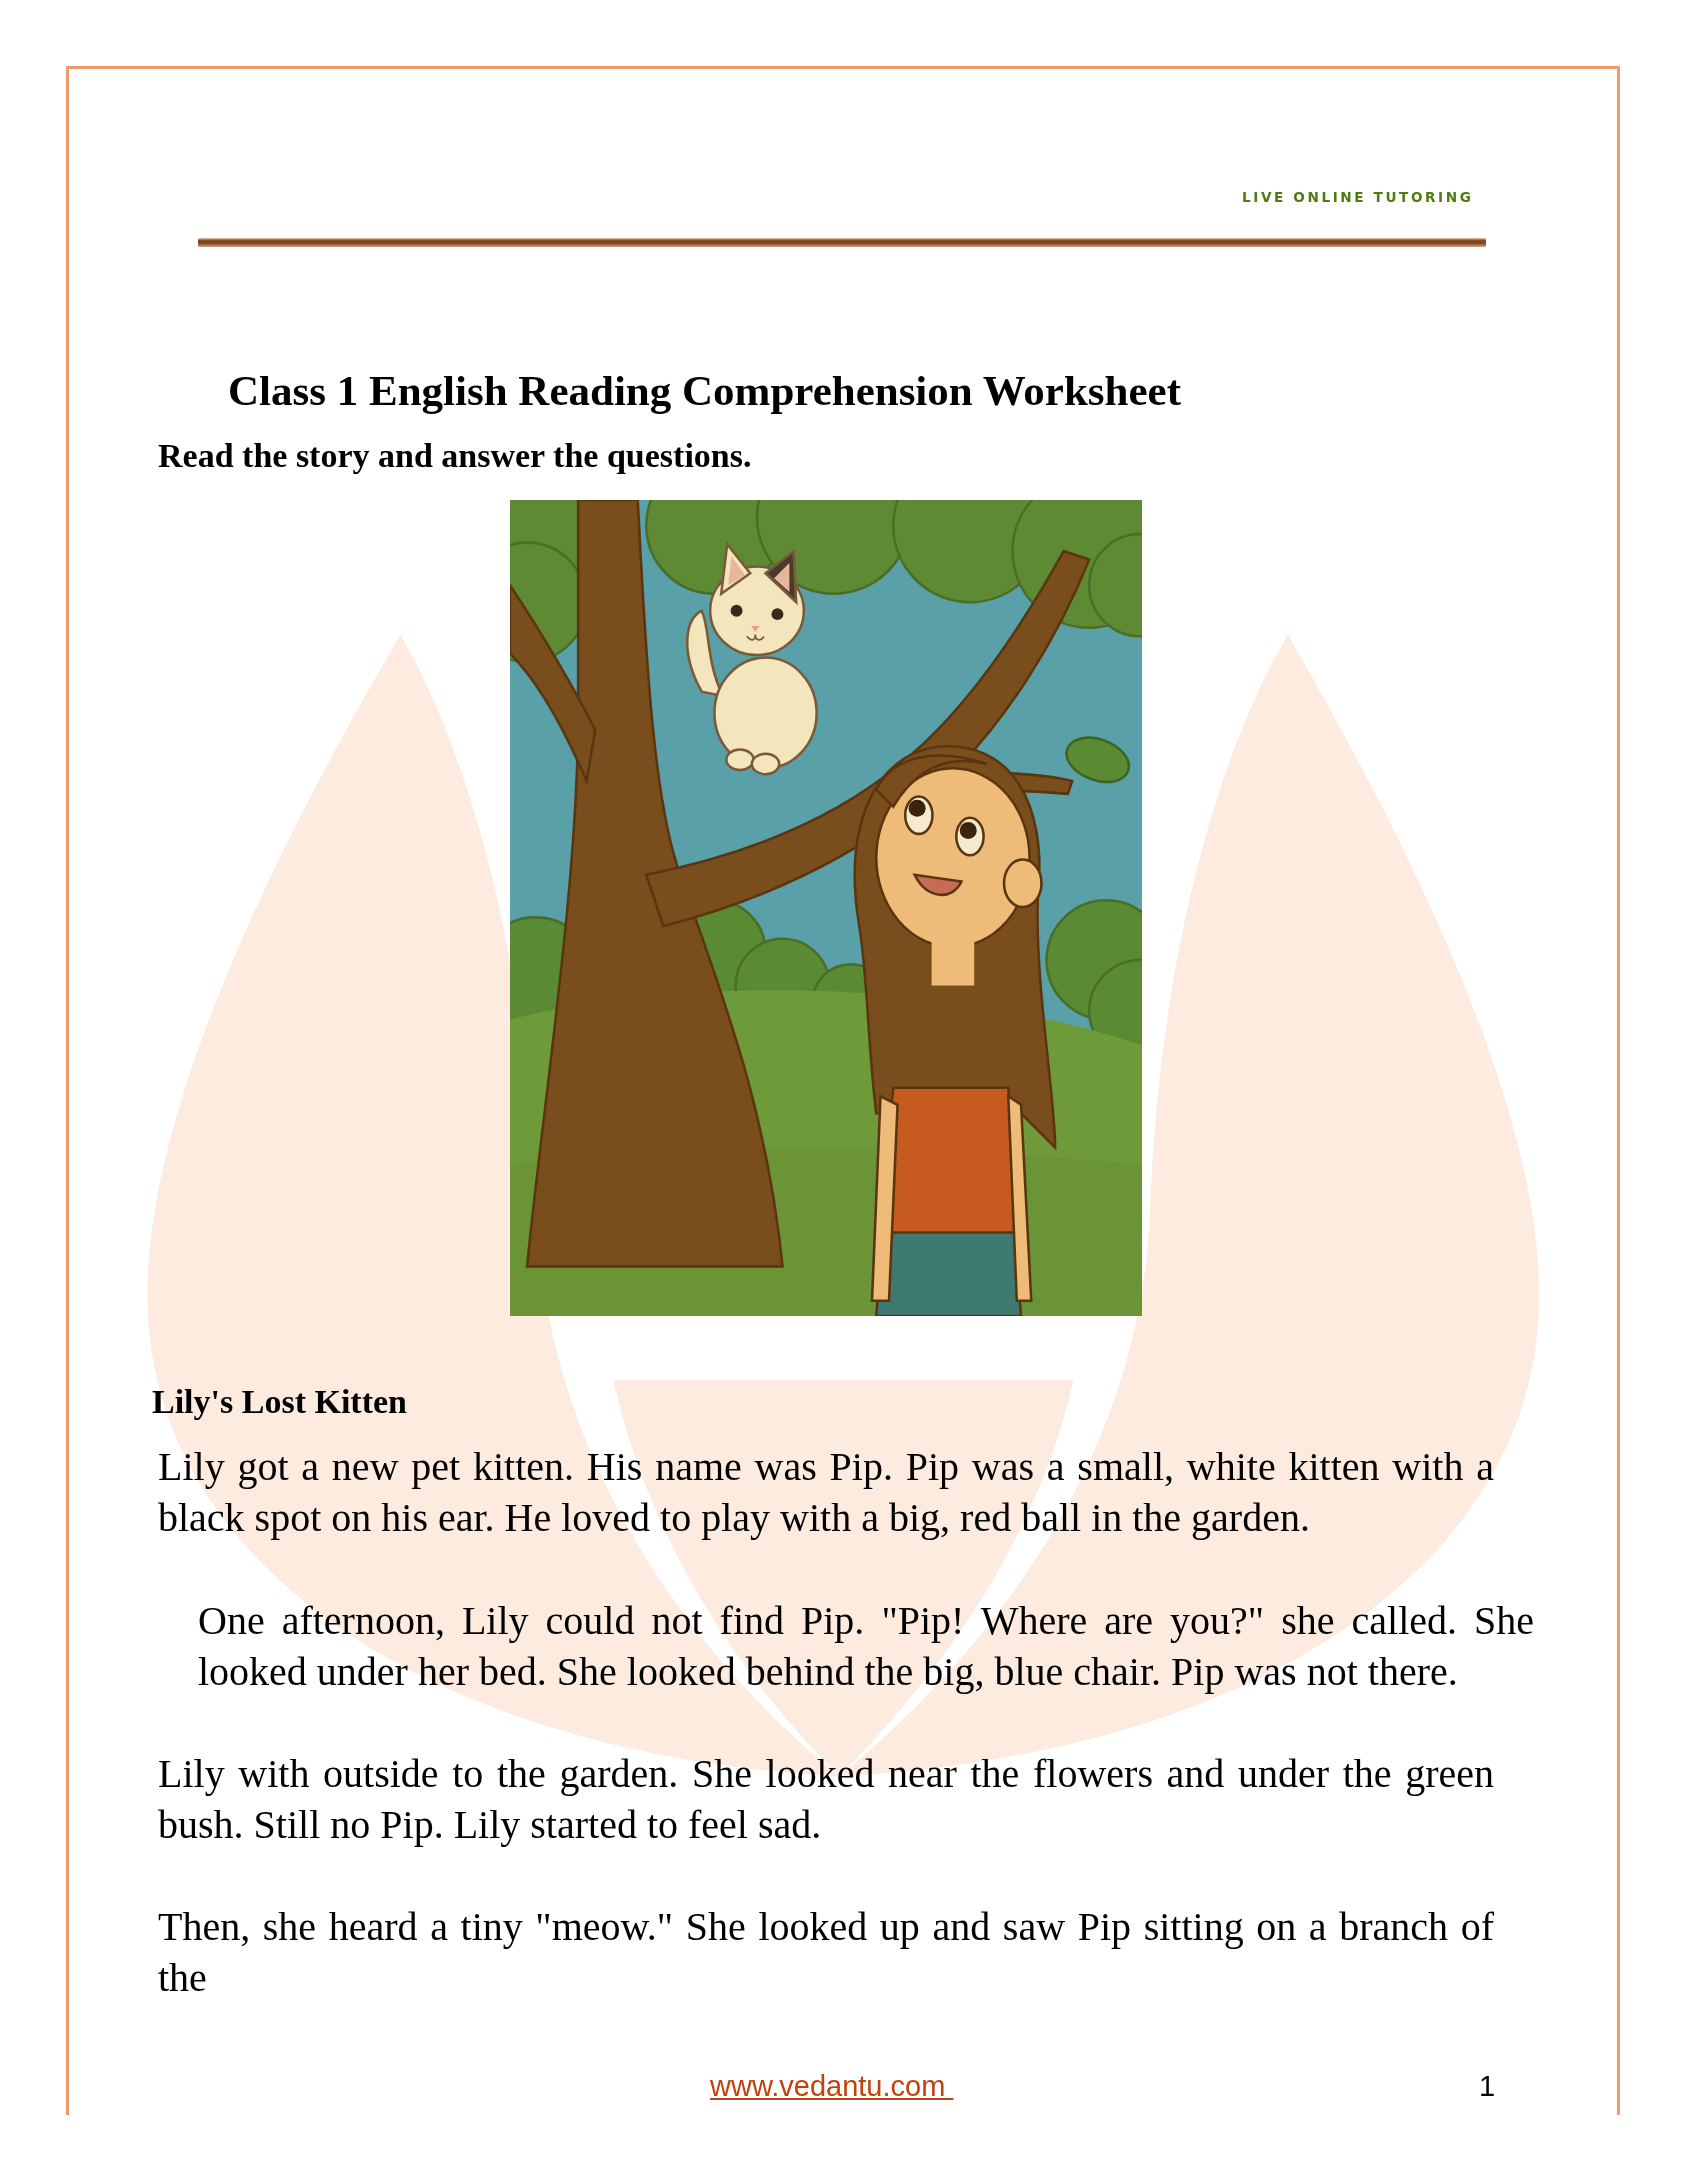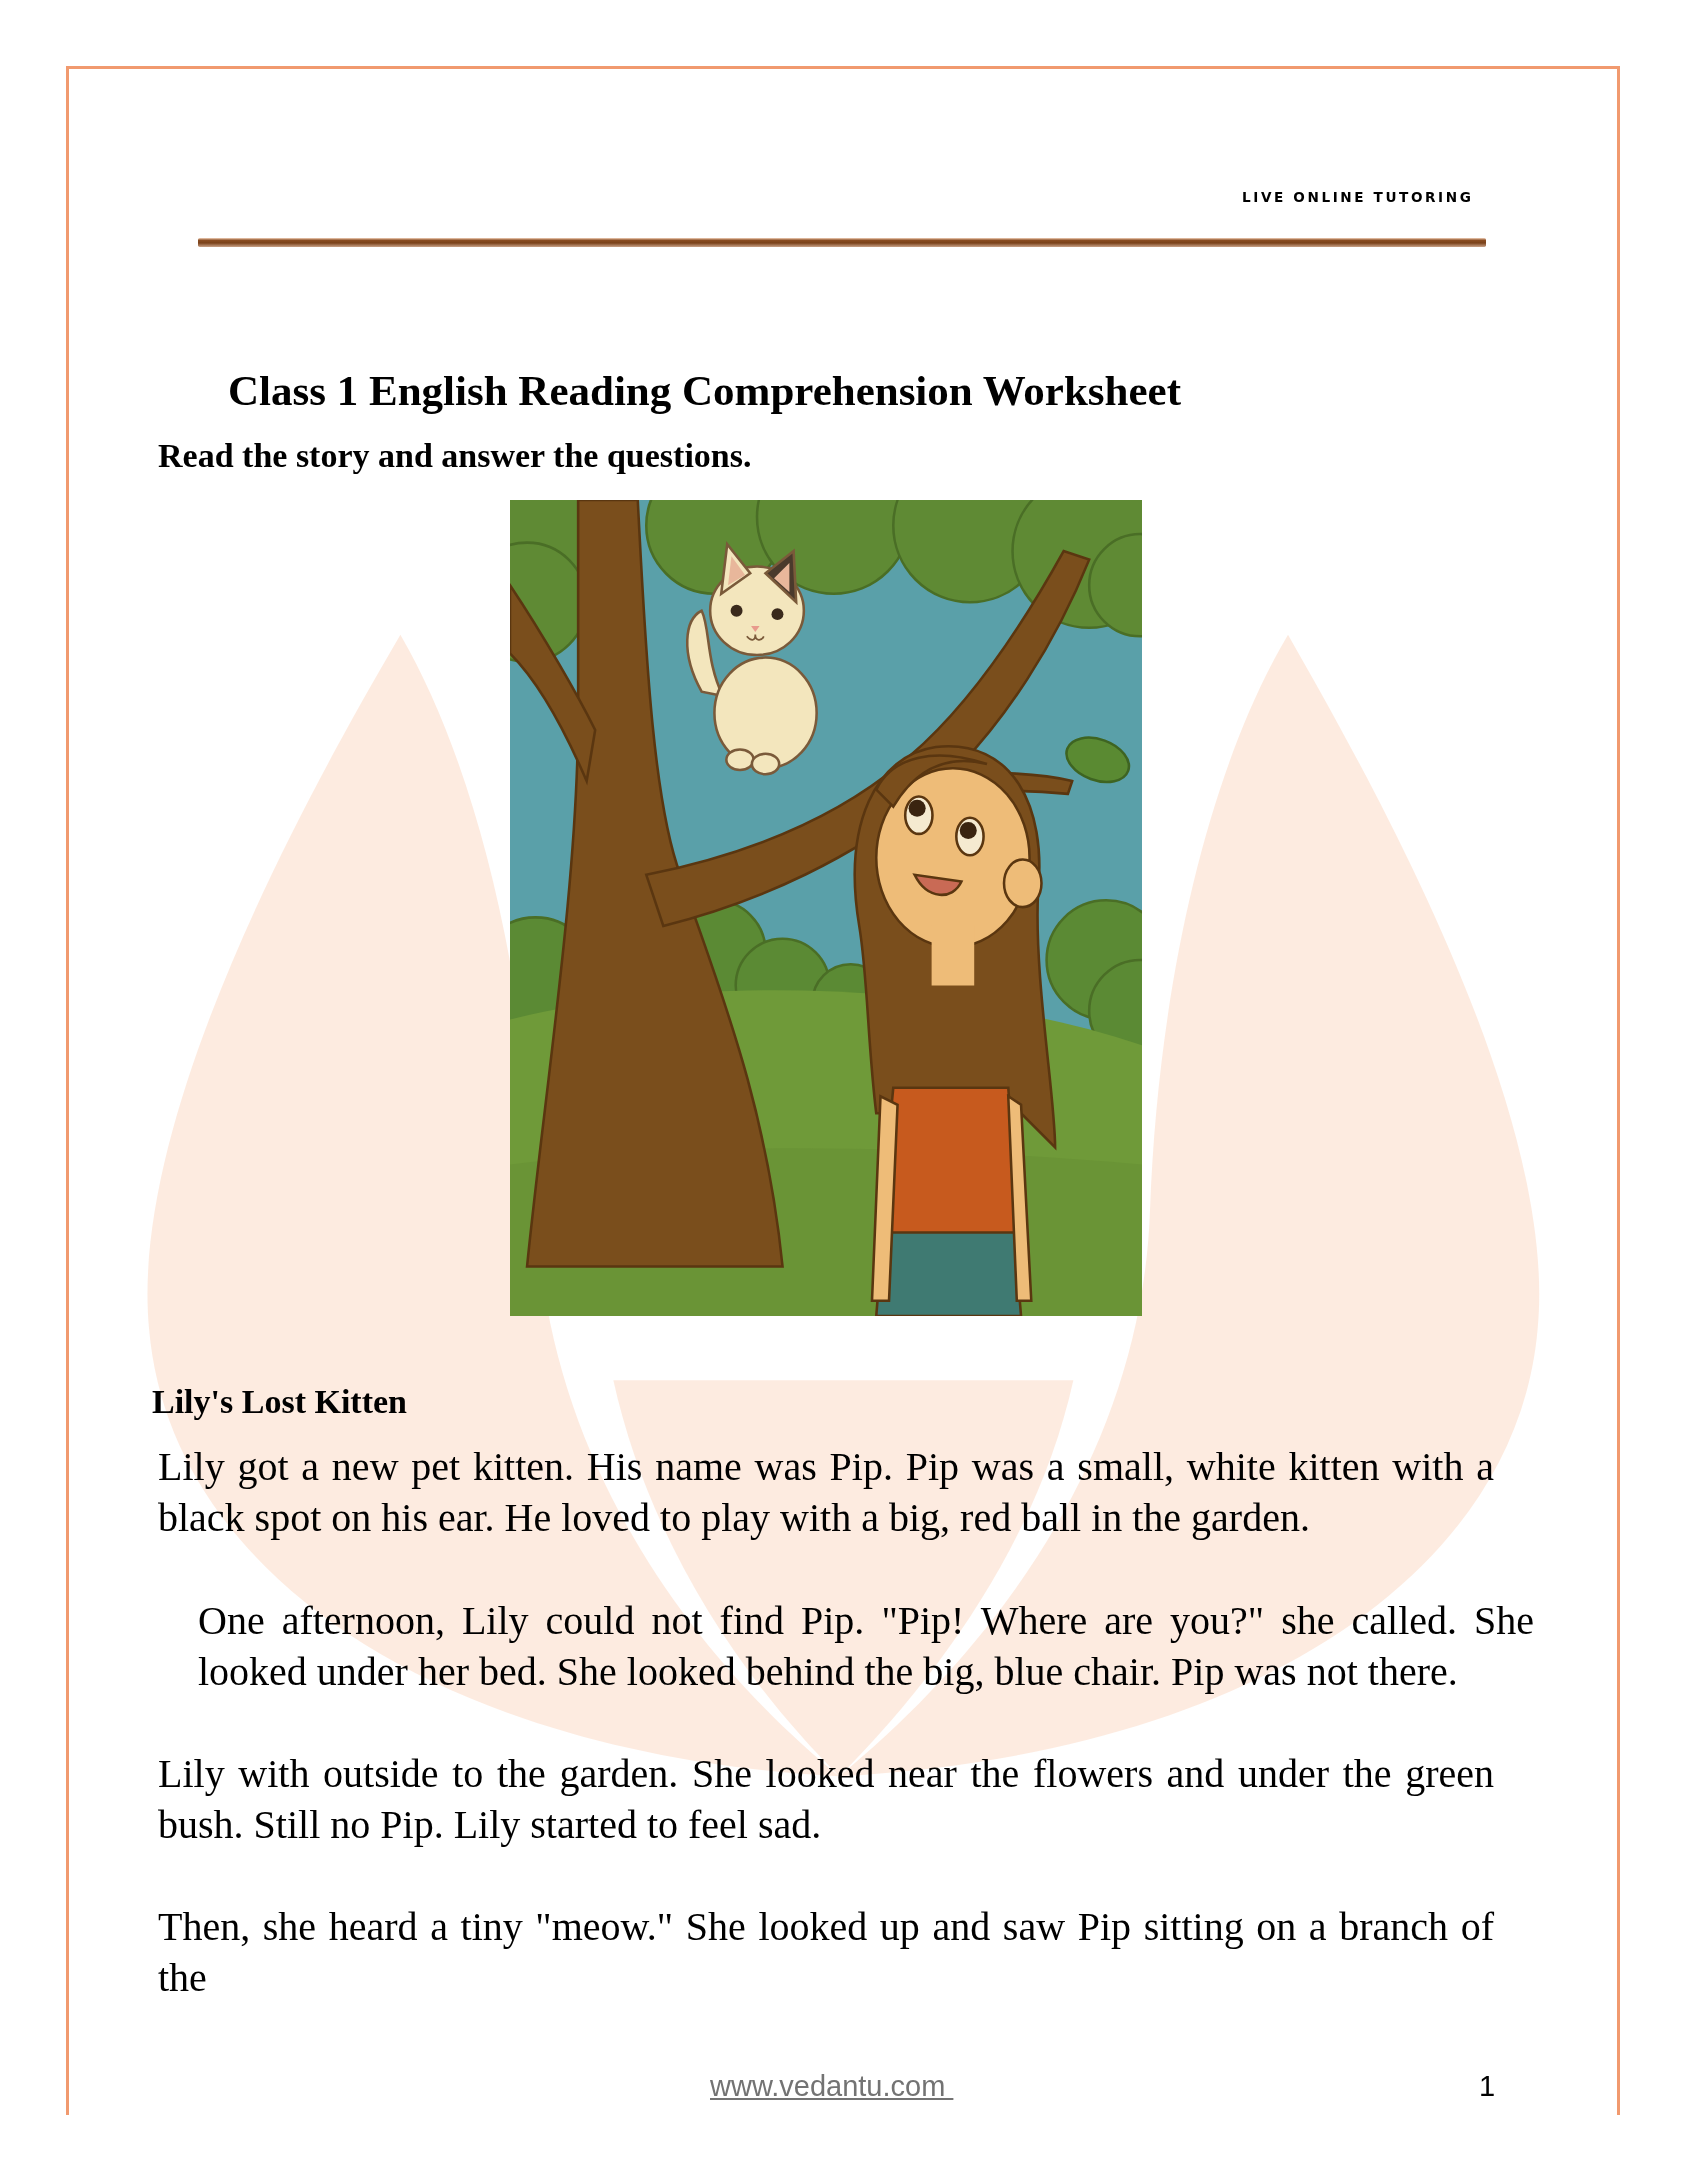--- a/index.html
+++ b/index.html
@@ -13,7 +13,7 @@
 
   .logo { position: absolute; left: 1223px; top: 112px; width: 256px; height: 102px; }
   .logo-word { position: absolute; left: 0; top: 0; font-family: "DejaVu Serif", serif; font-style: italic; font-weight: bold; font-size: 63px; color: #ec6c2f; letter-spacing: 0.9px; }
-  .logo-tag { position: absolute; left: 19px; top: 77px; font-family: "DejaVu Sans", sans-serif; font-weight: bold; font-size: 13.6px; letter-spacing: 2.6px; color: #000000; white-space: nowrap; }
+  .logo-tag { position: absolute; left: 19px; top: 77px; font-family: "DejaVu Sans", sans-serif; font-weight: bold; font-size: 13.6px; letter-spacing: 2.6px; color: #4d7c0f; white-space: nowrap; }
 
   .divider { position: absolute; left: 198px; top: 238px; width: 1288px; height: 9.4px; background: linear-gradient(#f3d2bb 0%, #8a4d22 25%, #7a421a 55%, #c9a288 100%); border-radius: 1.7px; }
 

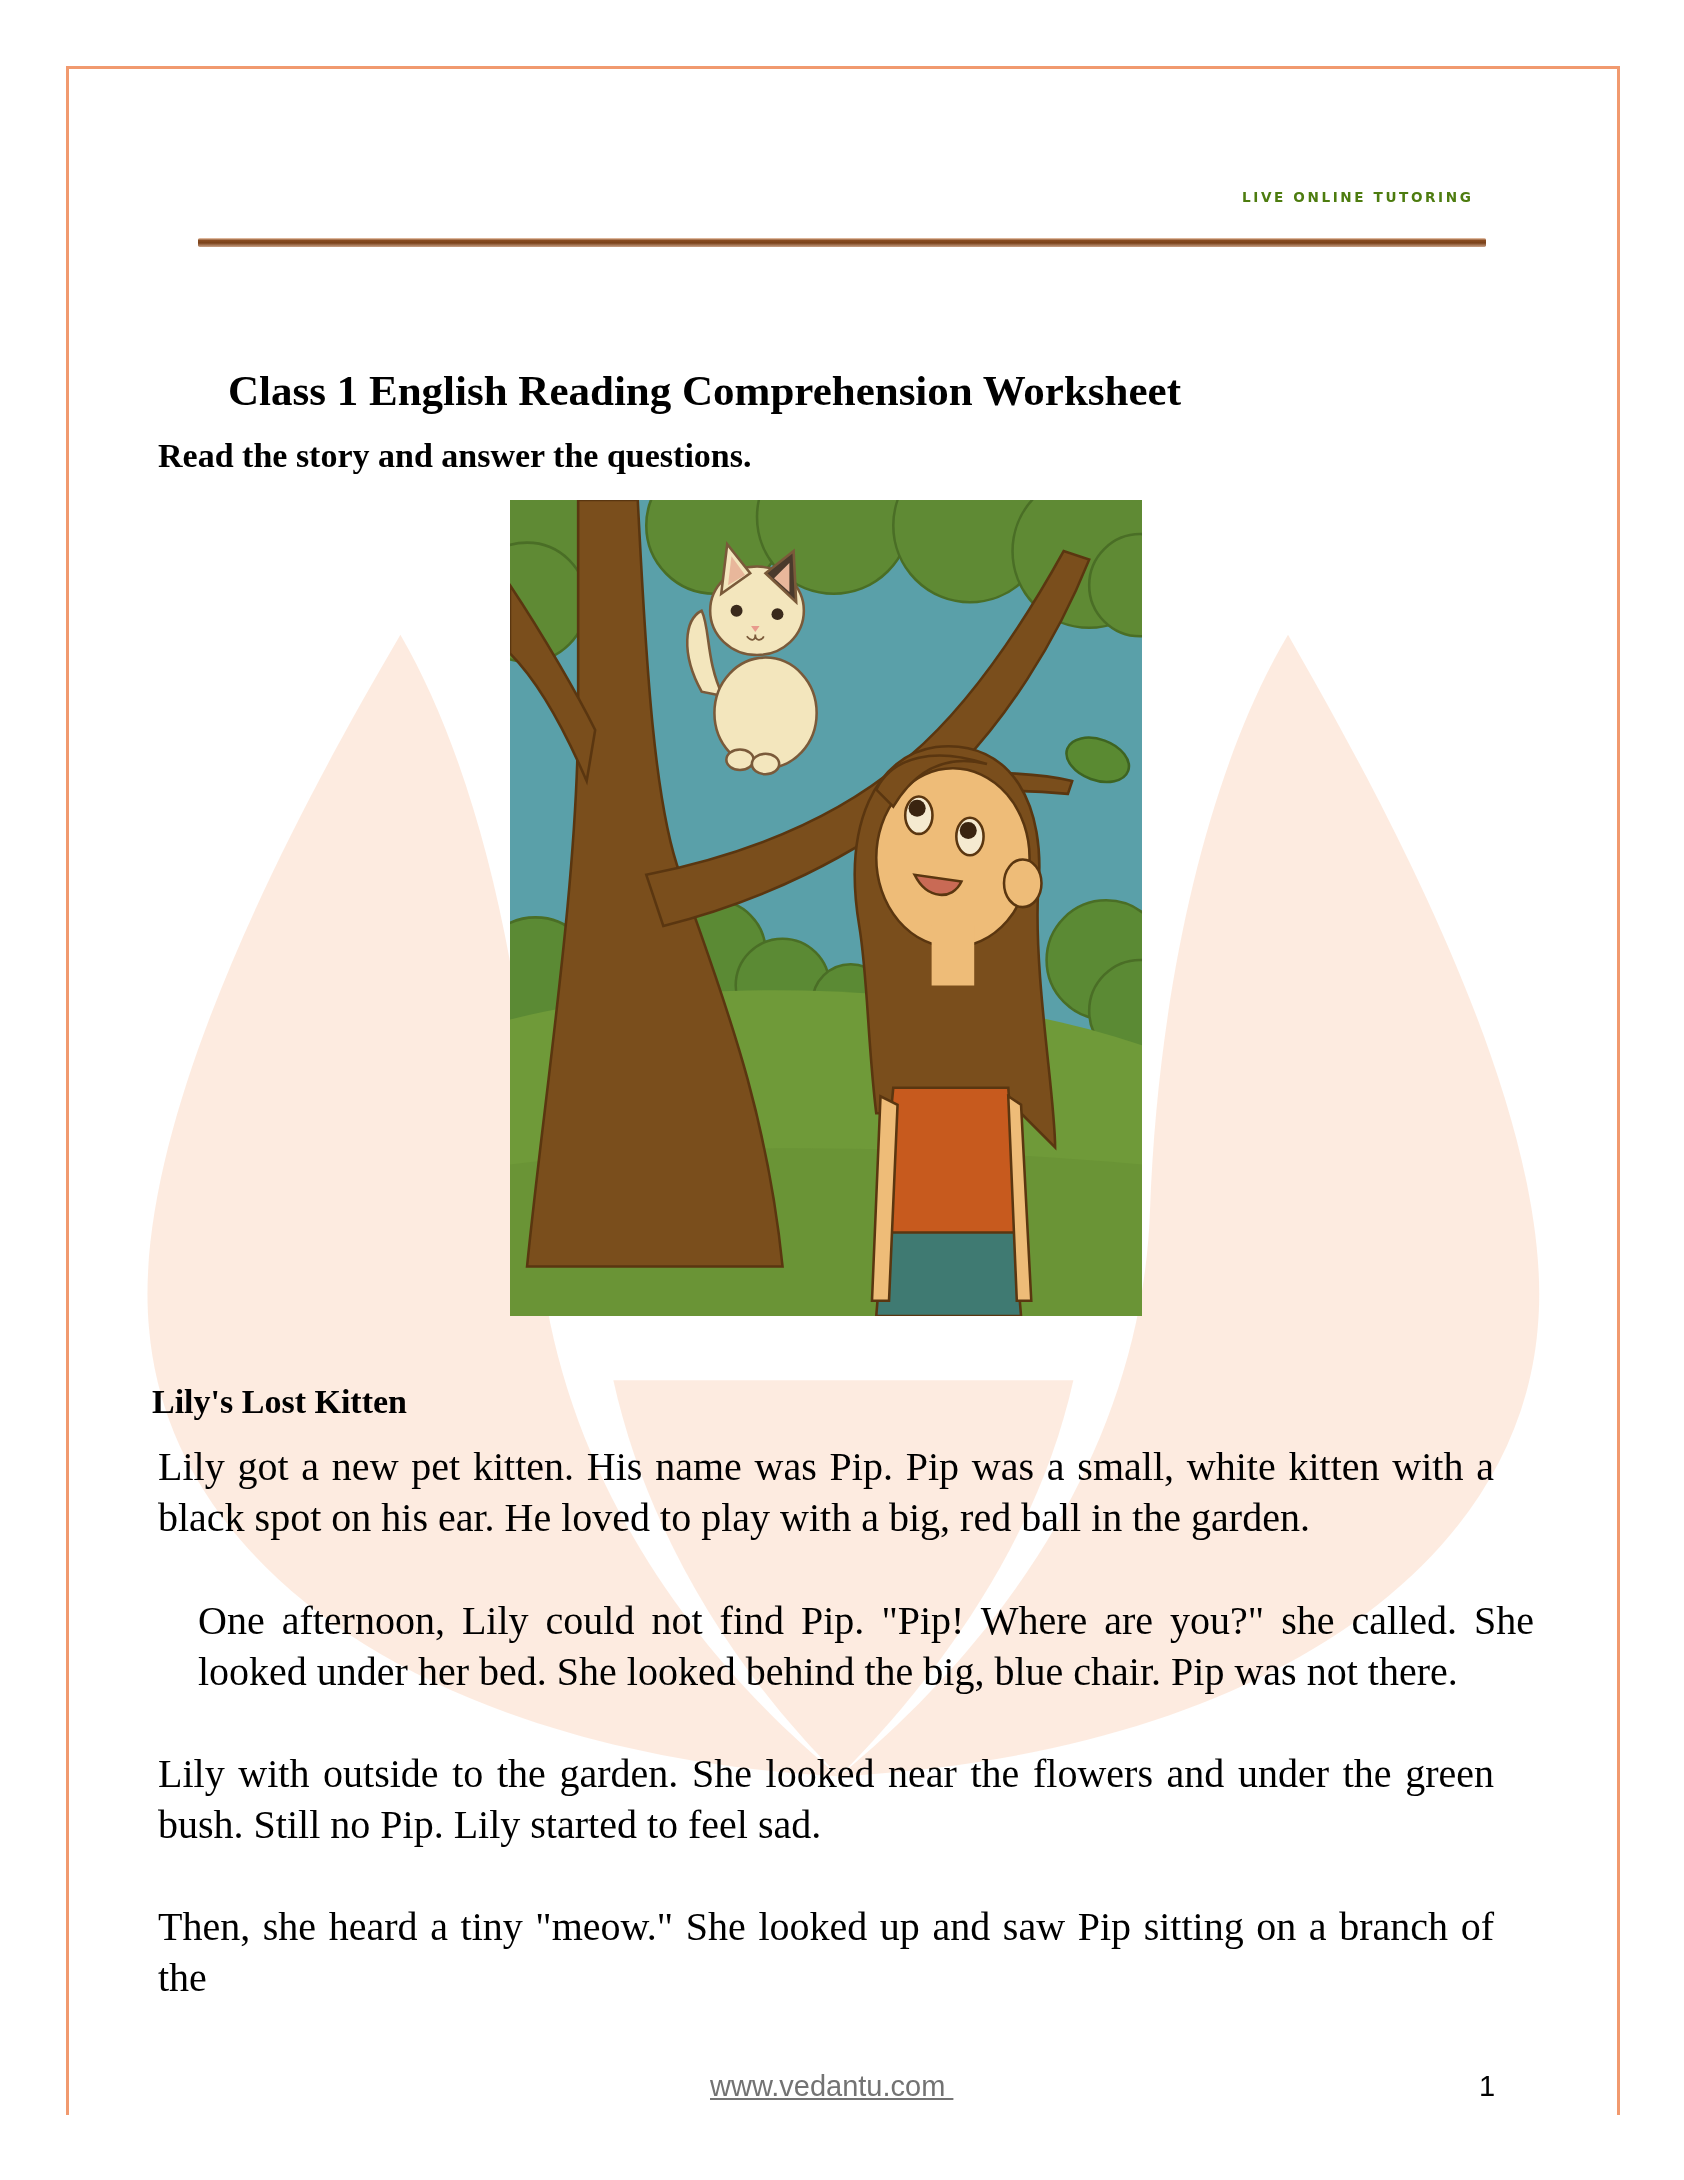--- a/index.html
+++ b/index.html
@@ -29,7 +29,7 @@
   .p3 { top: 1748px; }
   .p4 { top: 1901px; text-align-last: justify; }
 
-  .footer-link { position: absolute; left: 710px; top: 2070px; font-family: "Liberation Sans", sans-serif; font-size: 29px; color: #737373; text-decoration: underline; white-space: pre; }
+  .footer-link { position: absolute; left: 710px; top: 2070px; font-family: "Liberation Sans", sans-serif; font-size: 29px; color: #c2410c; text-decoration: underline; white-space: pre; }
   .page-number { position: absolute; left: 1479px; top: 2070px; font-family: "Liberation Sans", sans-serif; font-size: 29px; color: #000; }
 </style>
 </head>

